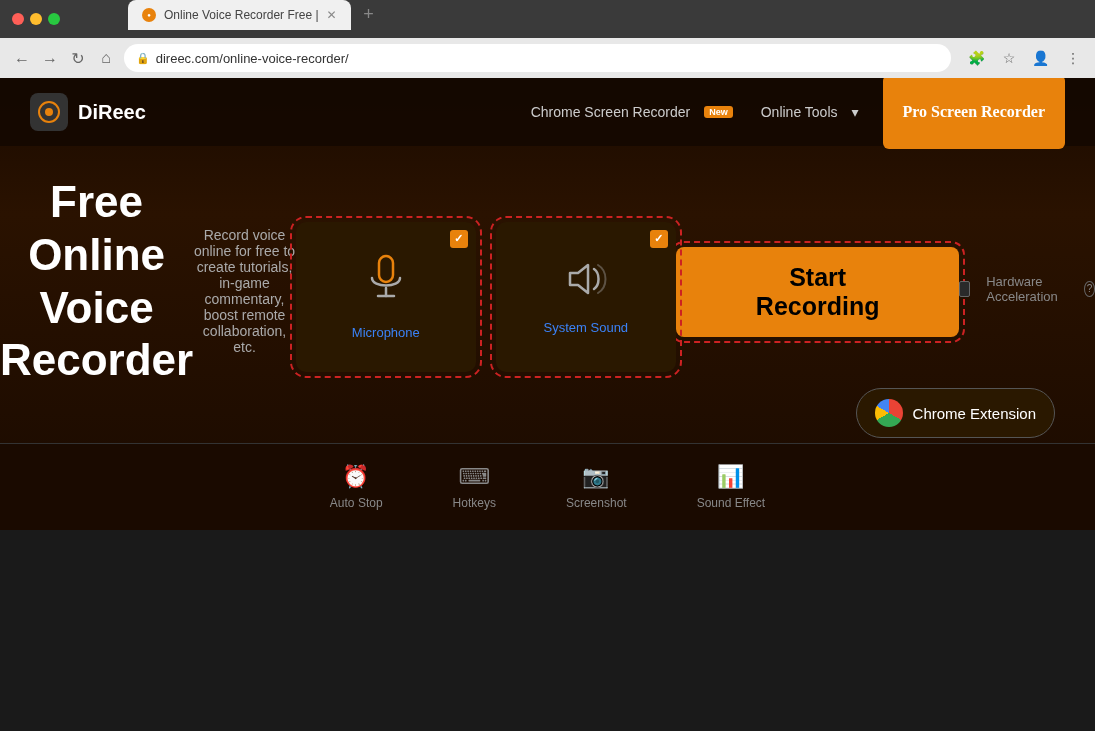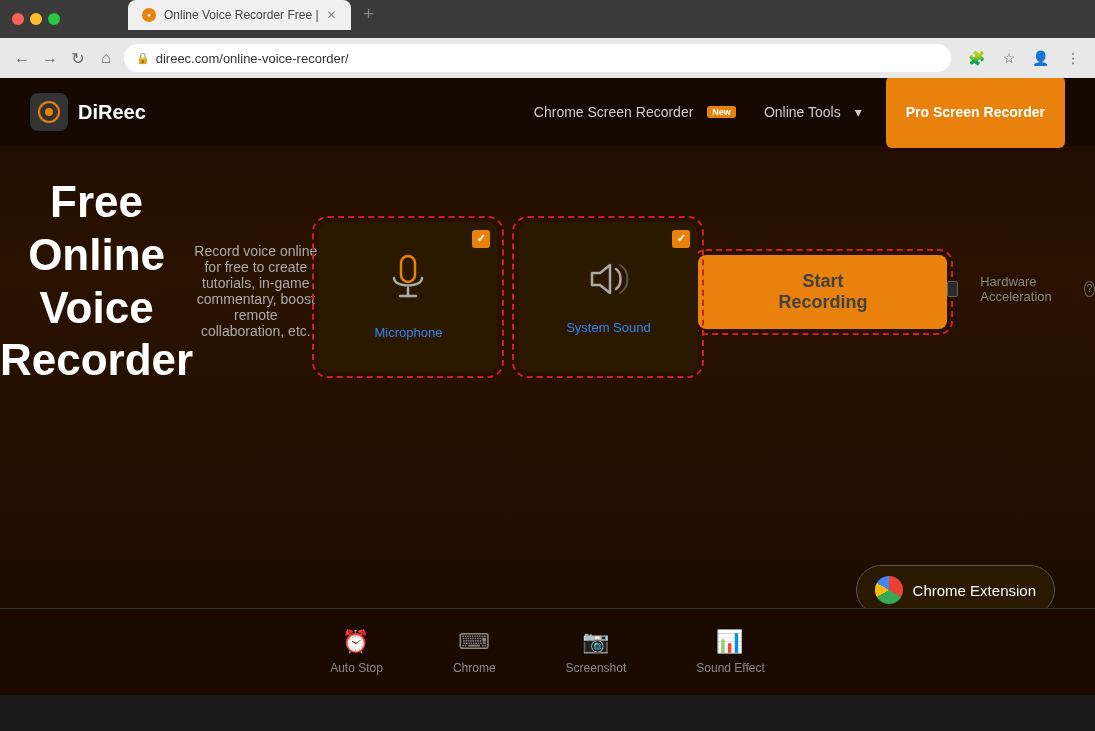--- a/index.html
+++ b/index.html
@@ -26,7 +26,7 @@
     .browser-action-btn { width: 24px; height: 24px; display: flex; align-items: center; justify-content: center; color: #666; font-size: 14px; cursor: pointer; }
 
     
-    .website { background: linear-gradient(180deg, #1a0a00 0%, #2a1200 30%, #1a0a00 100%); width: 100%; height: 617px; position: relative; overflow: hidden; }
+    .website { background: linear-gradient(180deg, #1a0a00 0%, #2a1200 30%, #1a0a00 100%); width: 100%; height: 452px; position: relative; overflow: hidden; }
 
     
     .site-nav { display: flex; align-items: center; padding: 0 30px; height: 68px; background: rgba(20,8,0,0.9); }

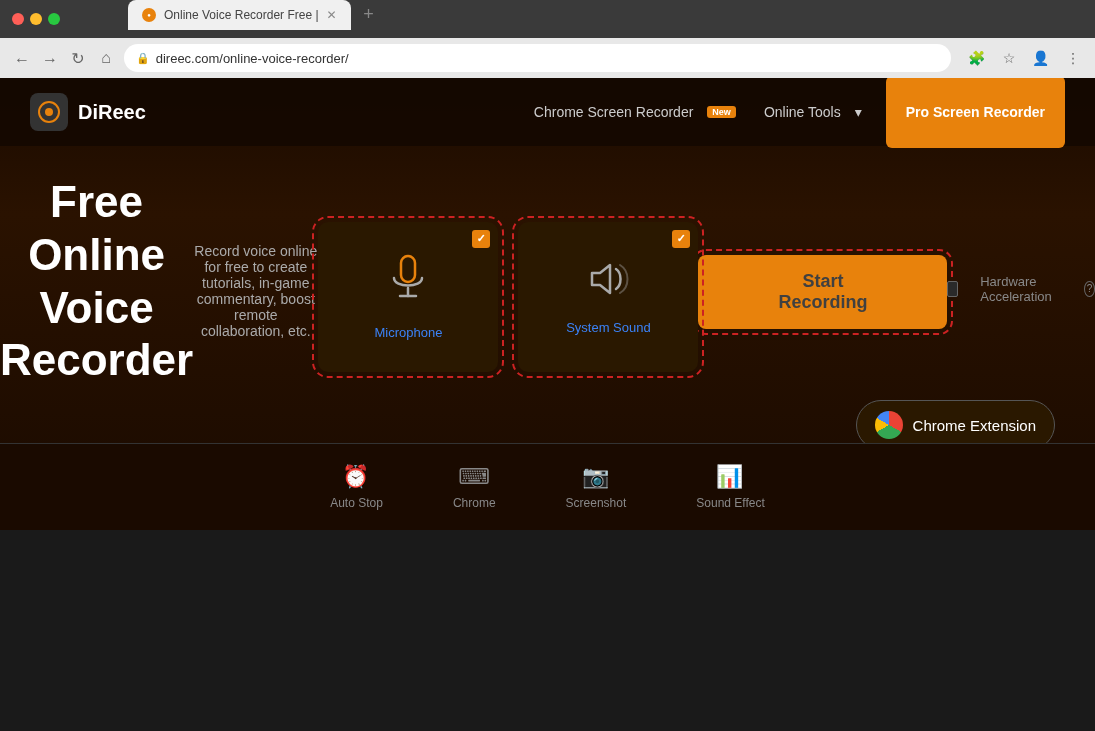--- a/index.html
+++ b/index.html
@@ -38,7 +38,7 @@
     .nav-links { display: flex; align-items: center; gap: 28px; margin-left: auto; margin-right: 24px; }
     .nav-link { color: #ccc; font-size: 14px; cursor: pointer; display: flex; align-items: center; gap: 14px; }
     .nav-badge { background: #e8820c; color: white; font-size: 9px; font-weight: bold; padding: 1px 5px; border-radius: 3px; }
-    .nav-cta { background: #e8820c; color: white; font-size: 14px; font-weight: 600; padding: 28px 20px; border-radius: 6px; cursor: pointer; border: none; }
+    .nav-cta { background: #e8820c; color: white; font-size: 16px; font-weight: 600; padding: 28px 20px; border-radius: 6px; cursor: pointer; border: none; font-family: Liberation Serif, serif; }
 
     
     .hero { display: flex; flex-direction: row; align-items: center; padding-top: 30px; }

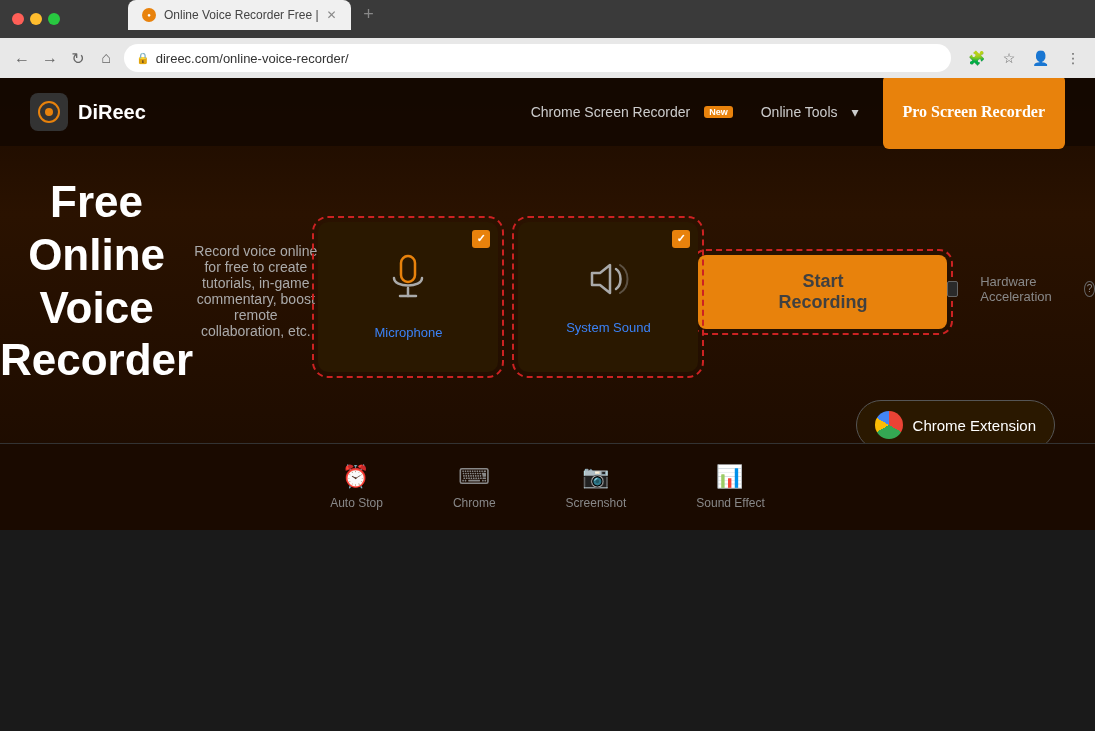--- a/index.html
+++ b/index.html
@@ -59,7 +59,7 @@
 
     
     .record-btn-wrapper { margin-top: 20px; outline: 2px dashed #cc2222; outline-offset: 4px; border-radius: 8px; }
-    .record-btn { background: #e8820c; color: #404040; font-size: 18px; font-weight: 700; padding: 16px 80px; border-radius: 8px; border: none; cursor: pointer; display: block; }
+    .record-btn { background: #e8820c; color: #000000; font-size: 25px; font-weight: 700; padding: 16px 80px; border-radius: 8px; border: none; cursor: pointer; display: block; }
 
     
     .hw-accel { display: flex; align-items: center; gap: 22px; margin-top: 14px; color: #888; font-size: 13px; }

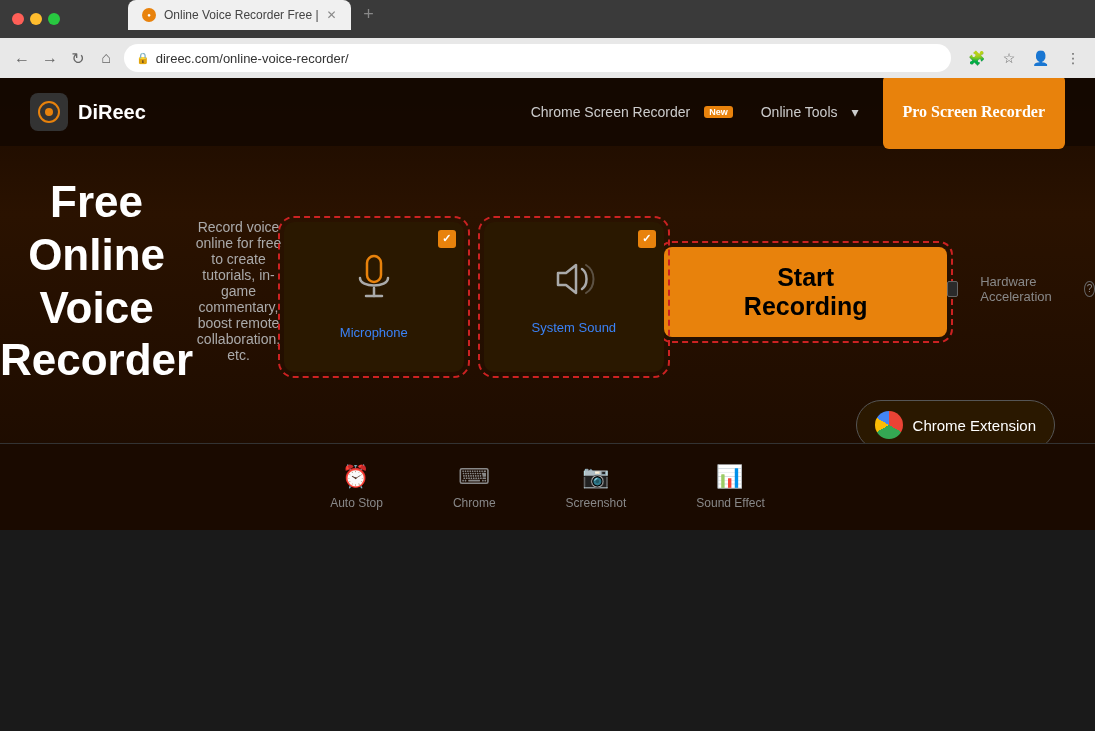--- a/index.html
+++ b/index.html
@@ -62,7 +62,7 @@
     .record-btn { background: #e8820c; color: #000000; font-size: 25px; font-weight: 700; padding: 16px 80px; border-radius: 8px; border: none; cursor: pointer; display: block; }
 
     
-    .hw-accel { display: flex; align-items: center; gap: 22px; margin-top: 14px; color: #888; font-size: 13px; }
+    .hw-accel { display: flex; align-items: center; gap: 16px; margin-top: 14px; color: #888; font-size: 13px; }
     .hw-checkbox { width: 16px; height: 16px; border: 1.5px solid #666; background: #2a2a2a; border-radius: 2px; }
     .hw-help { width: 16px; height: 16px; border: 1.5px solid #666; border-radius: 50%; display: flex; align-items: center; justify-content: center; font-size: 10px; color: #888; }
 

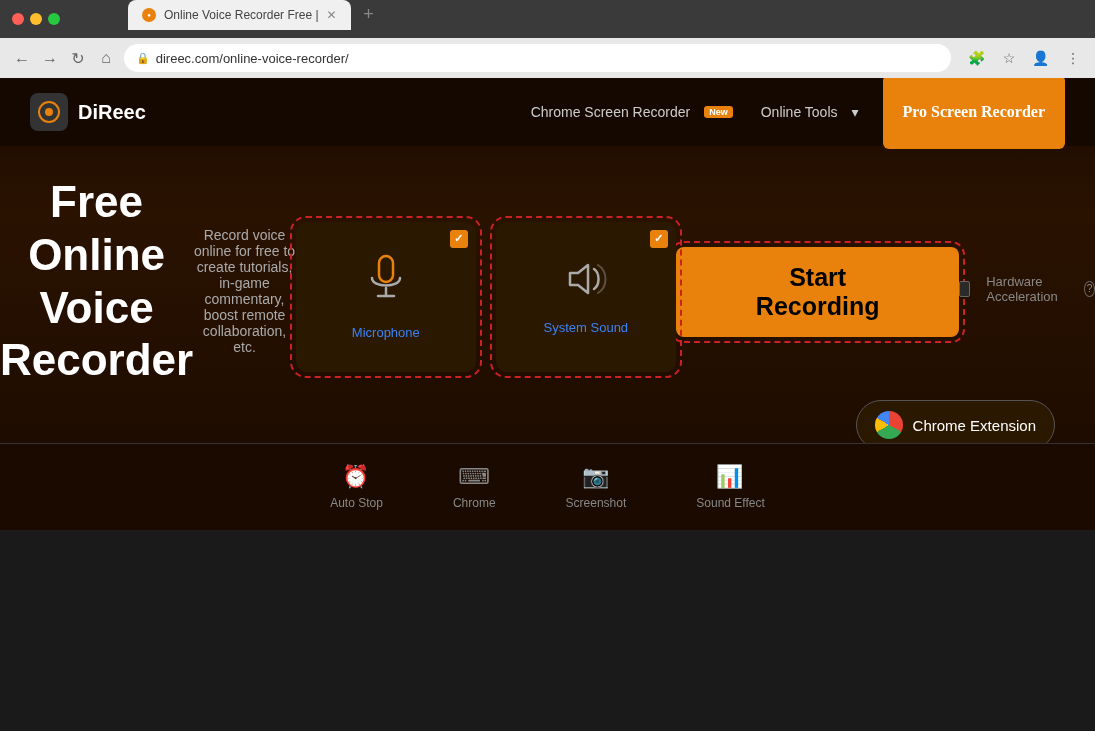--- a/index.html
+++ b/index.html
@@ -67,7 +67,7 @@
     .hw-help { width: 16px; height: 16px; border: 1.5px solid #666; border-radius: 50%; display: flex; align-items: center; justify-content: center; font-size: 10px; color: #888; }
 
     
-    .chrome-ext-btn { position: absolute; right: 40px; bottom: 80px; background: #2a1800; border: 1.5px solid #555; border-radius: 30px; padding: 10px 18px; display: flex; align-items: center; gap: 10px; cursor: pointer; }
+    .chrome-ext-btn { position: absolute; right: 40px; bottom: 92px; background: #2a1800; border: 1.5px solid #555; border-radius: 30px; padding: 10px 18px; display: flex; align-items: center; gap: 10px; cursor: pointer; }
     .chrome-icon { width: 28px; height: 28px; border-radius: 50%; background: conic-gradient(#ea4335 0deg 120deg, #34a853 120deg 240deg, #fbbc05 240deg 300deg, #4285f4 300deg 360deg); }
     .chrome-ext-text { color: white; font-size: 15px; font-weight: 500; }
 

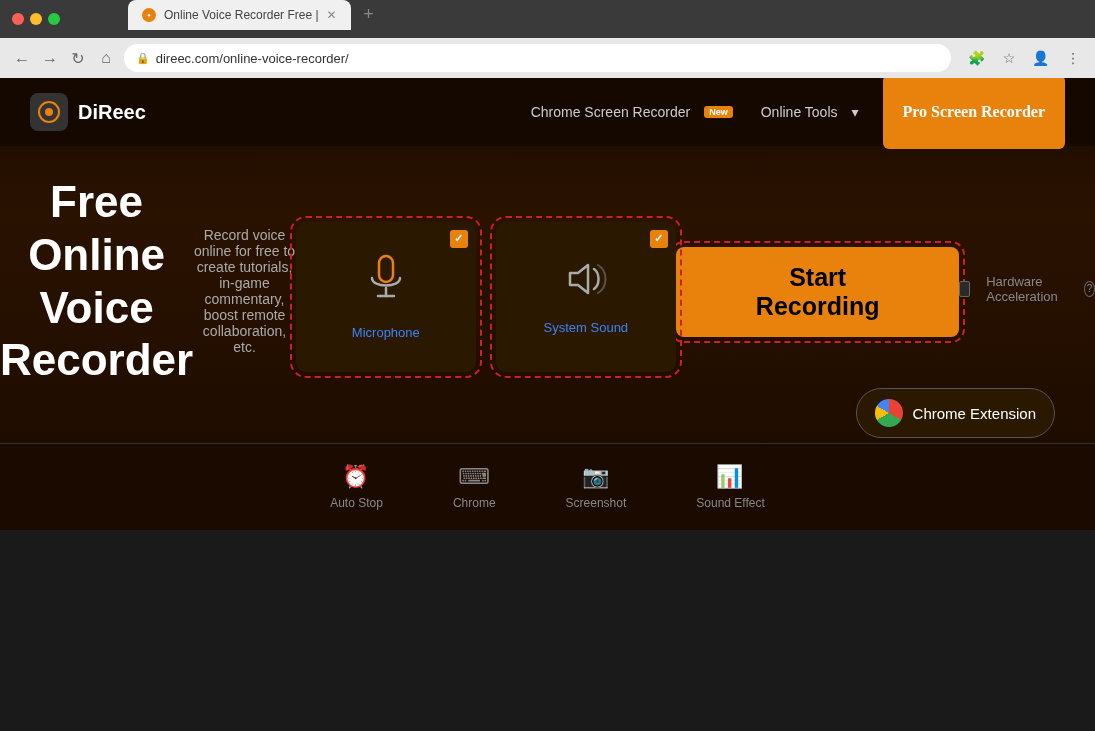--- a/index.html
+++ b/index.html
@@ -202,7 +202,7 @@
     </div>
     <div class="feature-item">
       <span class="feature-icon">⌨</span>
-      <span class="feature-label">Chrome</span>
+      <span class="feature-label">Hotkeys</span>
     </div>
     <div class="feature-item">
       <span class="feature-icon">📷</span>

